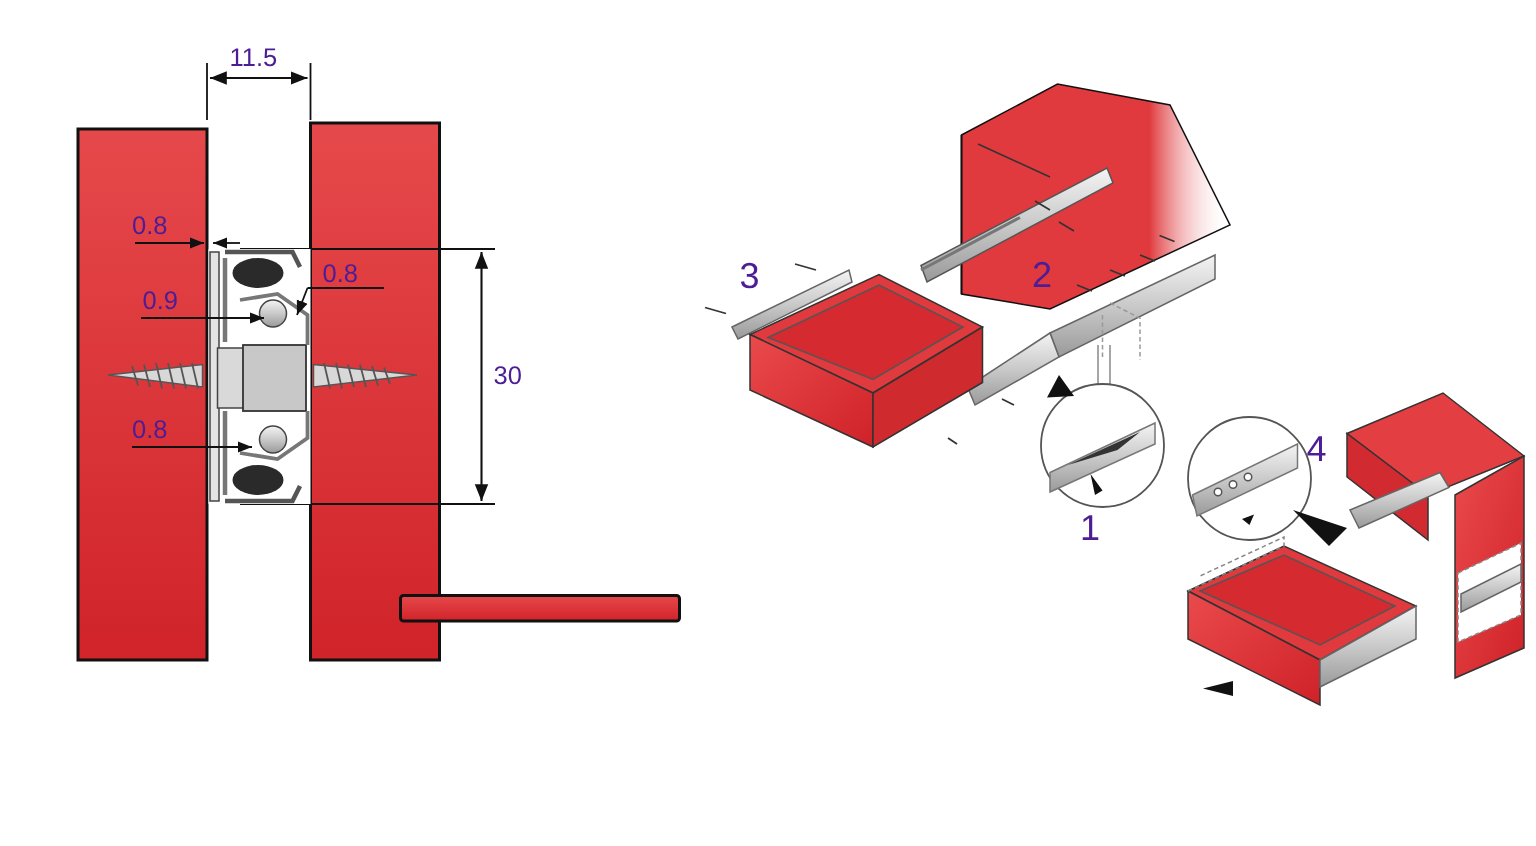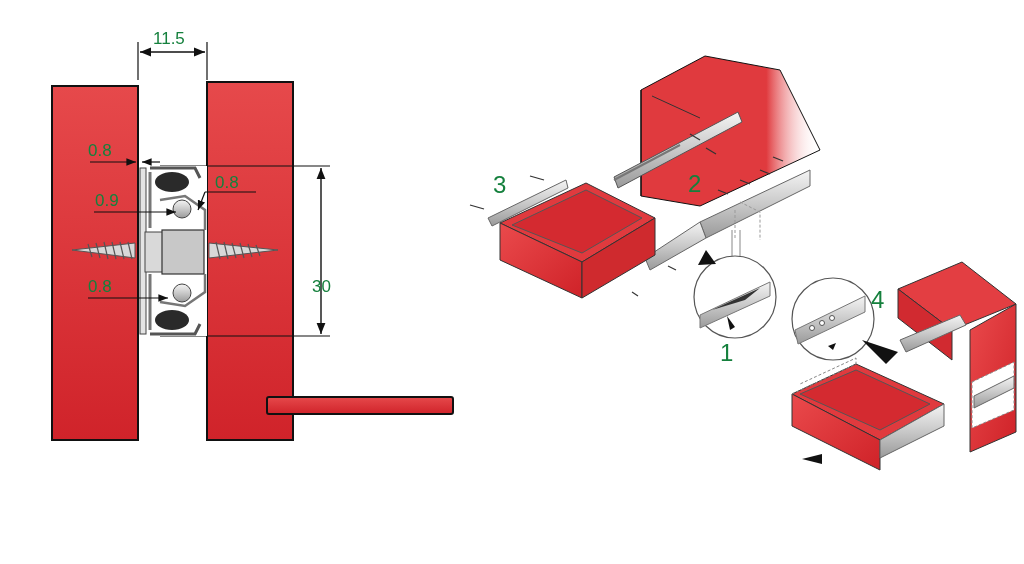--- a/index.html
+++ b/index.html
@@ -5,7 +5,7 @@
   html, body { margin:0; padding:0; background:#ffffff; }
   body { width:1024px; height:564px; overflow:hidden; position:relative; font-family:"Liberation Sans", sans-serif; }
   svg { position:absolute; left:0; top:0; }
-  .lbl { position:absolute; font-family:"Liberation Sans", sans-serif; color:#15803d; line-height:1; white-space:nowrap; }
+  .lbl { position:absolute; font-family:"Liberation Sans", sans-serif; color:#4c1d95; line-height:1; white-space:nowrap; }
   .d { font-size:17px; }
   .s { font-size:24px; }
 </style>

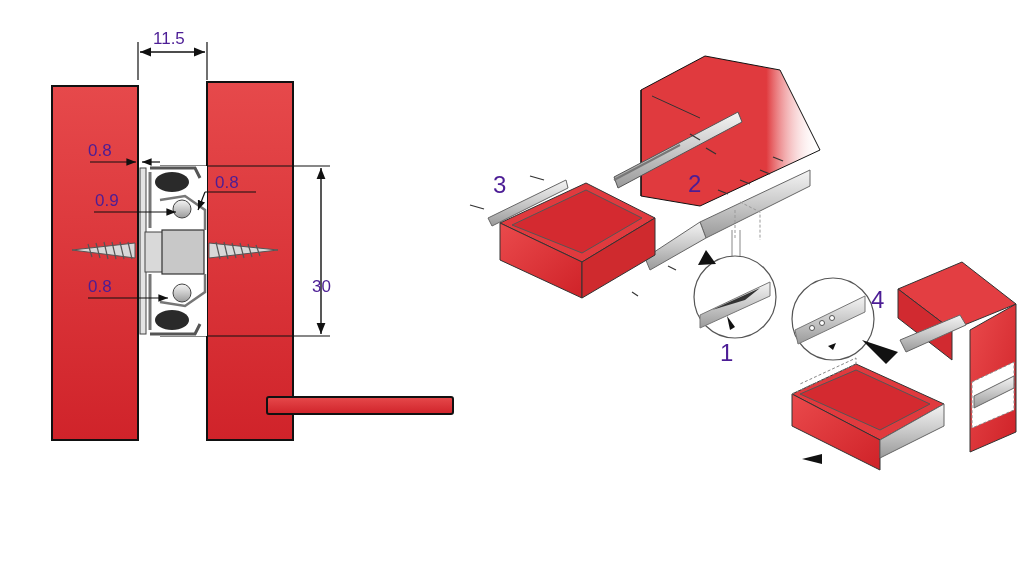--- a/index.html
+++ b/index.html
@@ -181,7 +181,7 @@
 </svg>
 
 <span class="lbl d" style="left:153px;top:30px;">11.5</span>
-<span class="lbl d" style="left:312px;top:242px;margin-top:36px;">30</span>
+<span class="lbl d" style="left:329px;top:242px;">30</span>
 <span class="lbl d" style="left:88px;top:142px;">0.8</span>
 <span class="lbl d" style="left:95px;top:192px;">0.9</span>
 <span class="lbl d" style="left:215px;top:174px;">0.8</span>

